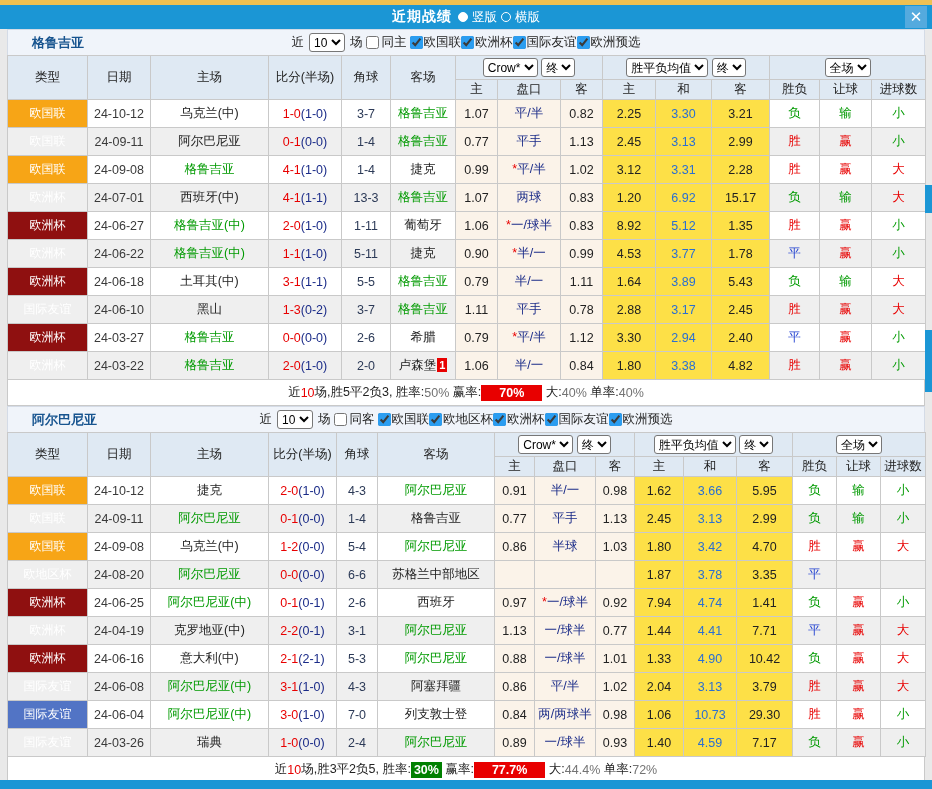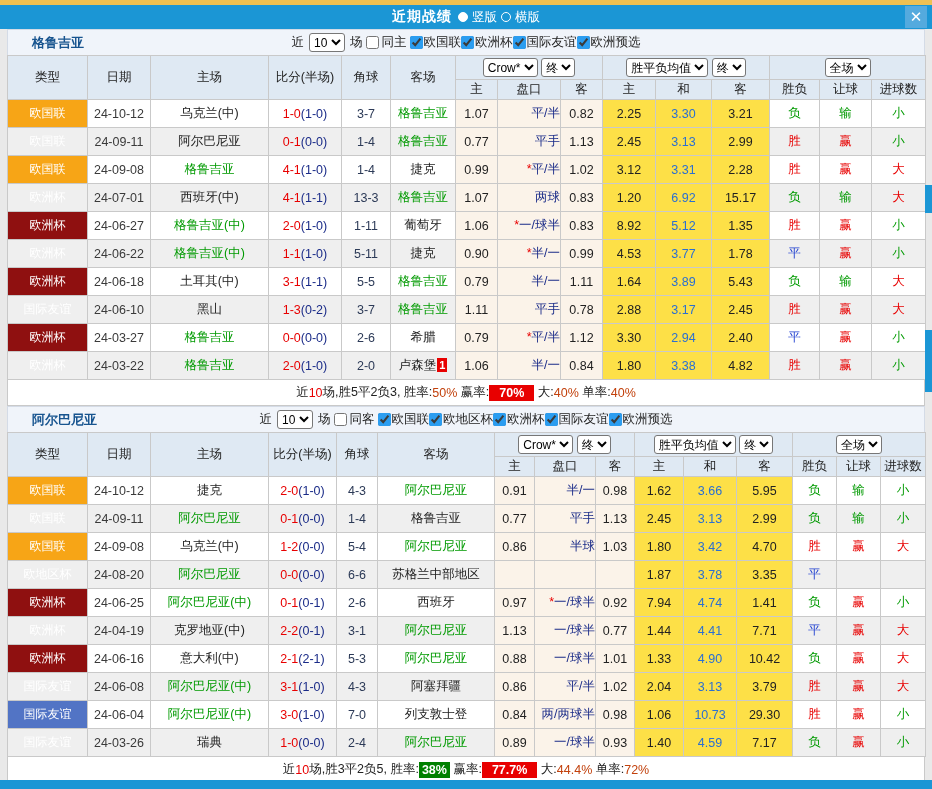--- a/index.html
+++ b/index.html
@@ -58,7 +58,7 @@
   td.corner { color:#2c3a57;margin-left:24px; }
   td.hc, tr.even td.hc { background:#fbf3e9; }
   td.wdl, tr.even td.wdl { background:#fde047; }
-  td.hcap { color:#1a2b88;text-align:right; }
+  td.hcap { color:#1a2b88; }
   .star { color:#e80000; }
   td.wdl-d { color:#2a6fd2; }
   .c-red { color:#e80000; } .c-blue { color:#1f3fd0; } .c-green { color:#009a00; }

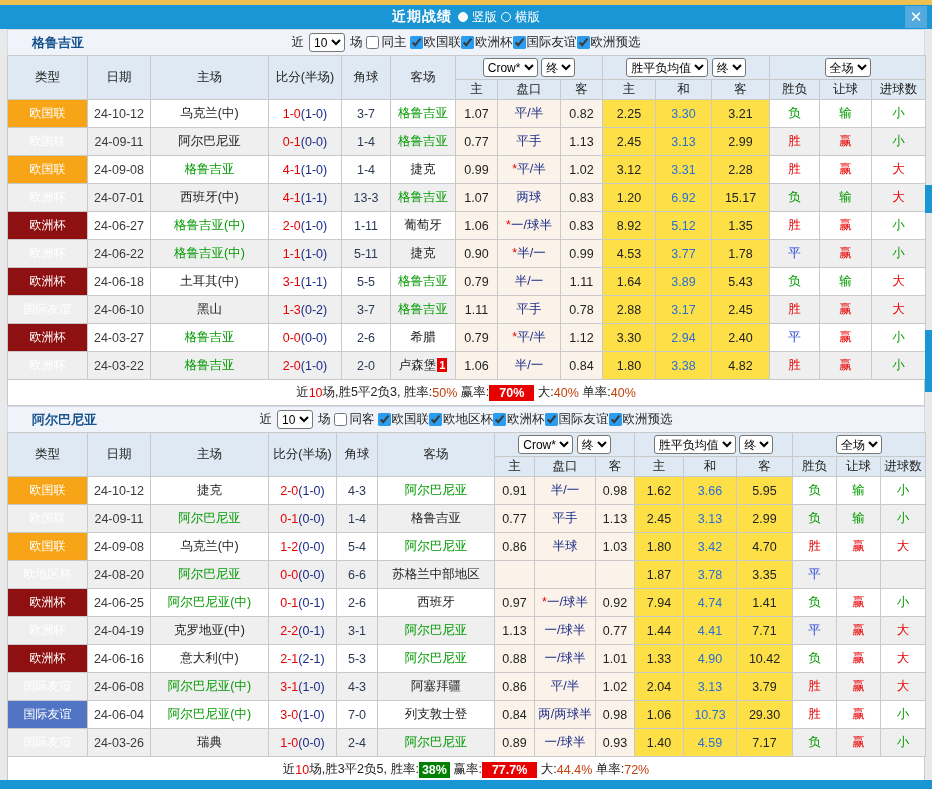--- a/index.html
+++ b/index.html
@@ -70,7 +70,7 @@
   }
   .summary span { white-space: pre; }
   .red-txt { color:#e80000; }
-  .blue-txt { color:#c2410c; }
+  .blue-txt { color:#737373; }
   .badge-red { background:#e80000; color:#fff; padding:1px 10px; font-weight:bold; }
   .badge-green { background:#008000; color:#fff; padding:1px 3px; font-weight:bold; }
 

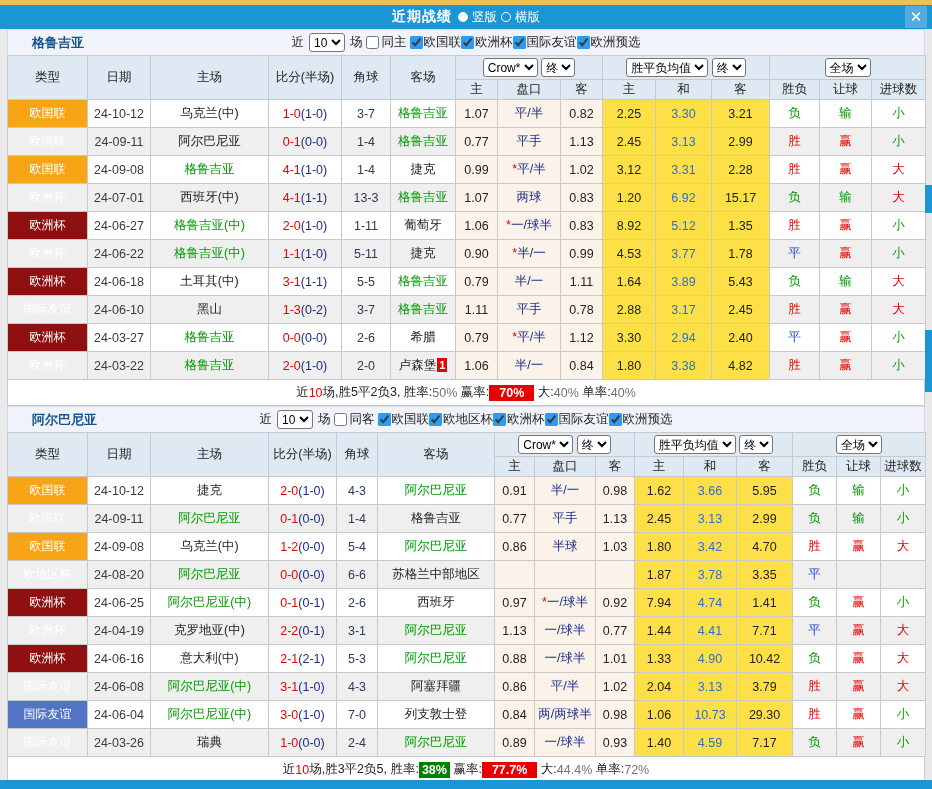--- a/index.html
+++ b/index.html
@@ -71,7 +71,7 @@
   .summary span { white-space: pre; }
   .red-txt { color:#e80000; }
   .blue-txt { color:#737373; }
-  .badge-red { background:#e80000; color:#fff; padding:1px 10px; font-weight:bold; }
+  .badge-red { background:#e80000; color:#fff; padding:1px 18px; font-weight:bold; }
   .badge-green { background:#008000; color:#fff; padding:1px 3px; font-weight:bold; }
 
   .bottom-bar { position:absolute; left:0; bottom:0; width:932px; height:9px; background:#1b96d5; }

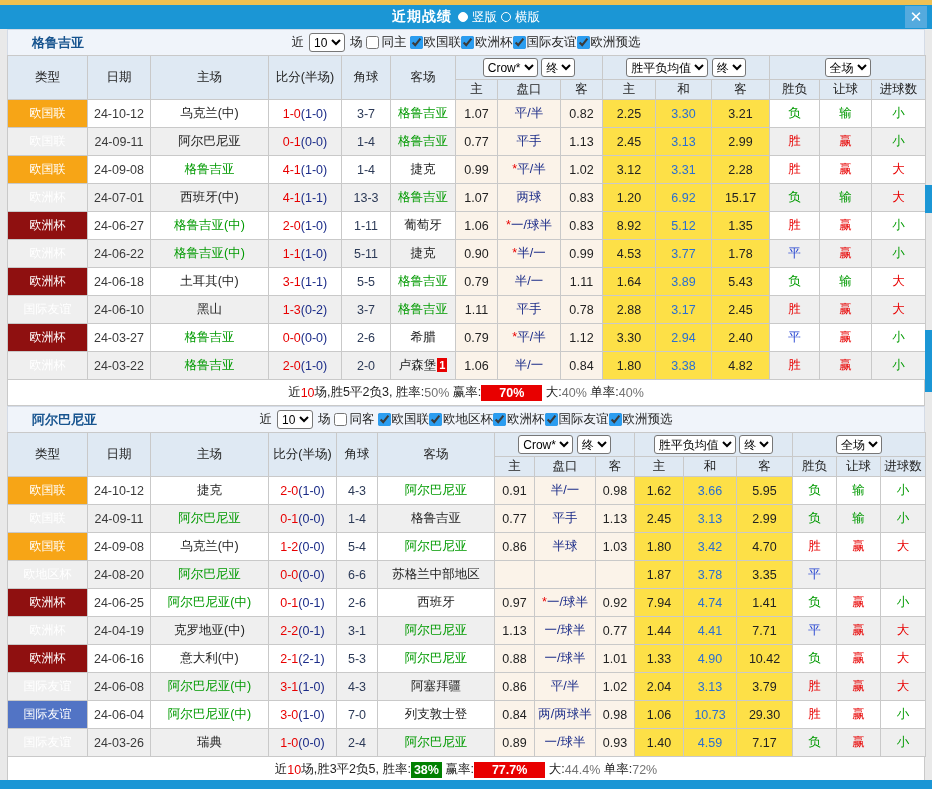--- a/index.html
+++ b/index.html
@@ -612,7 +612,7 @@
       <span>近</span>
         <span class="red-txt">10</span>
         <span>场,胜3平2负5, 胜率:</span>
-        <span class="badge-green">38%</span>
+        <span class="badge-green">30%</span>
         <span> 赢率:</span>
         <span class="badge-red">77.7%</span>
         <span> 大:</span>

